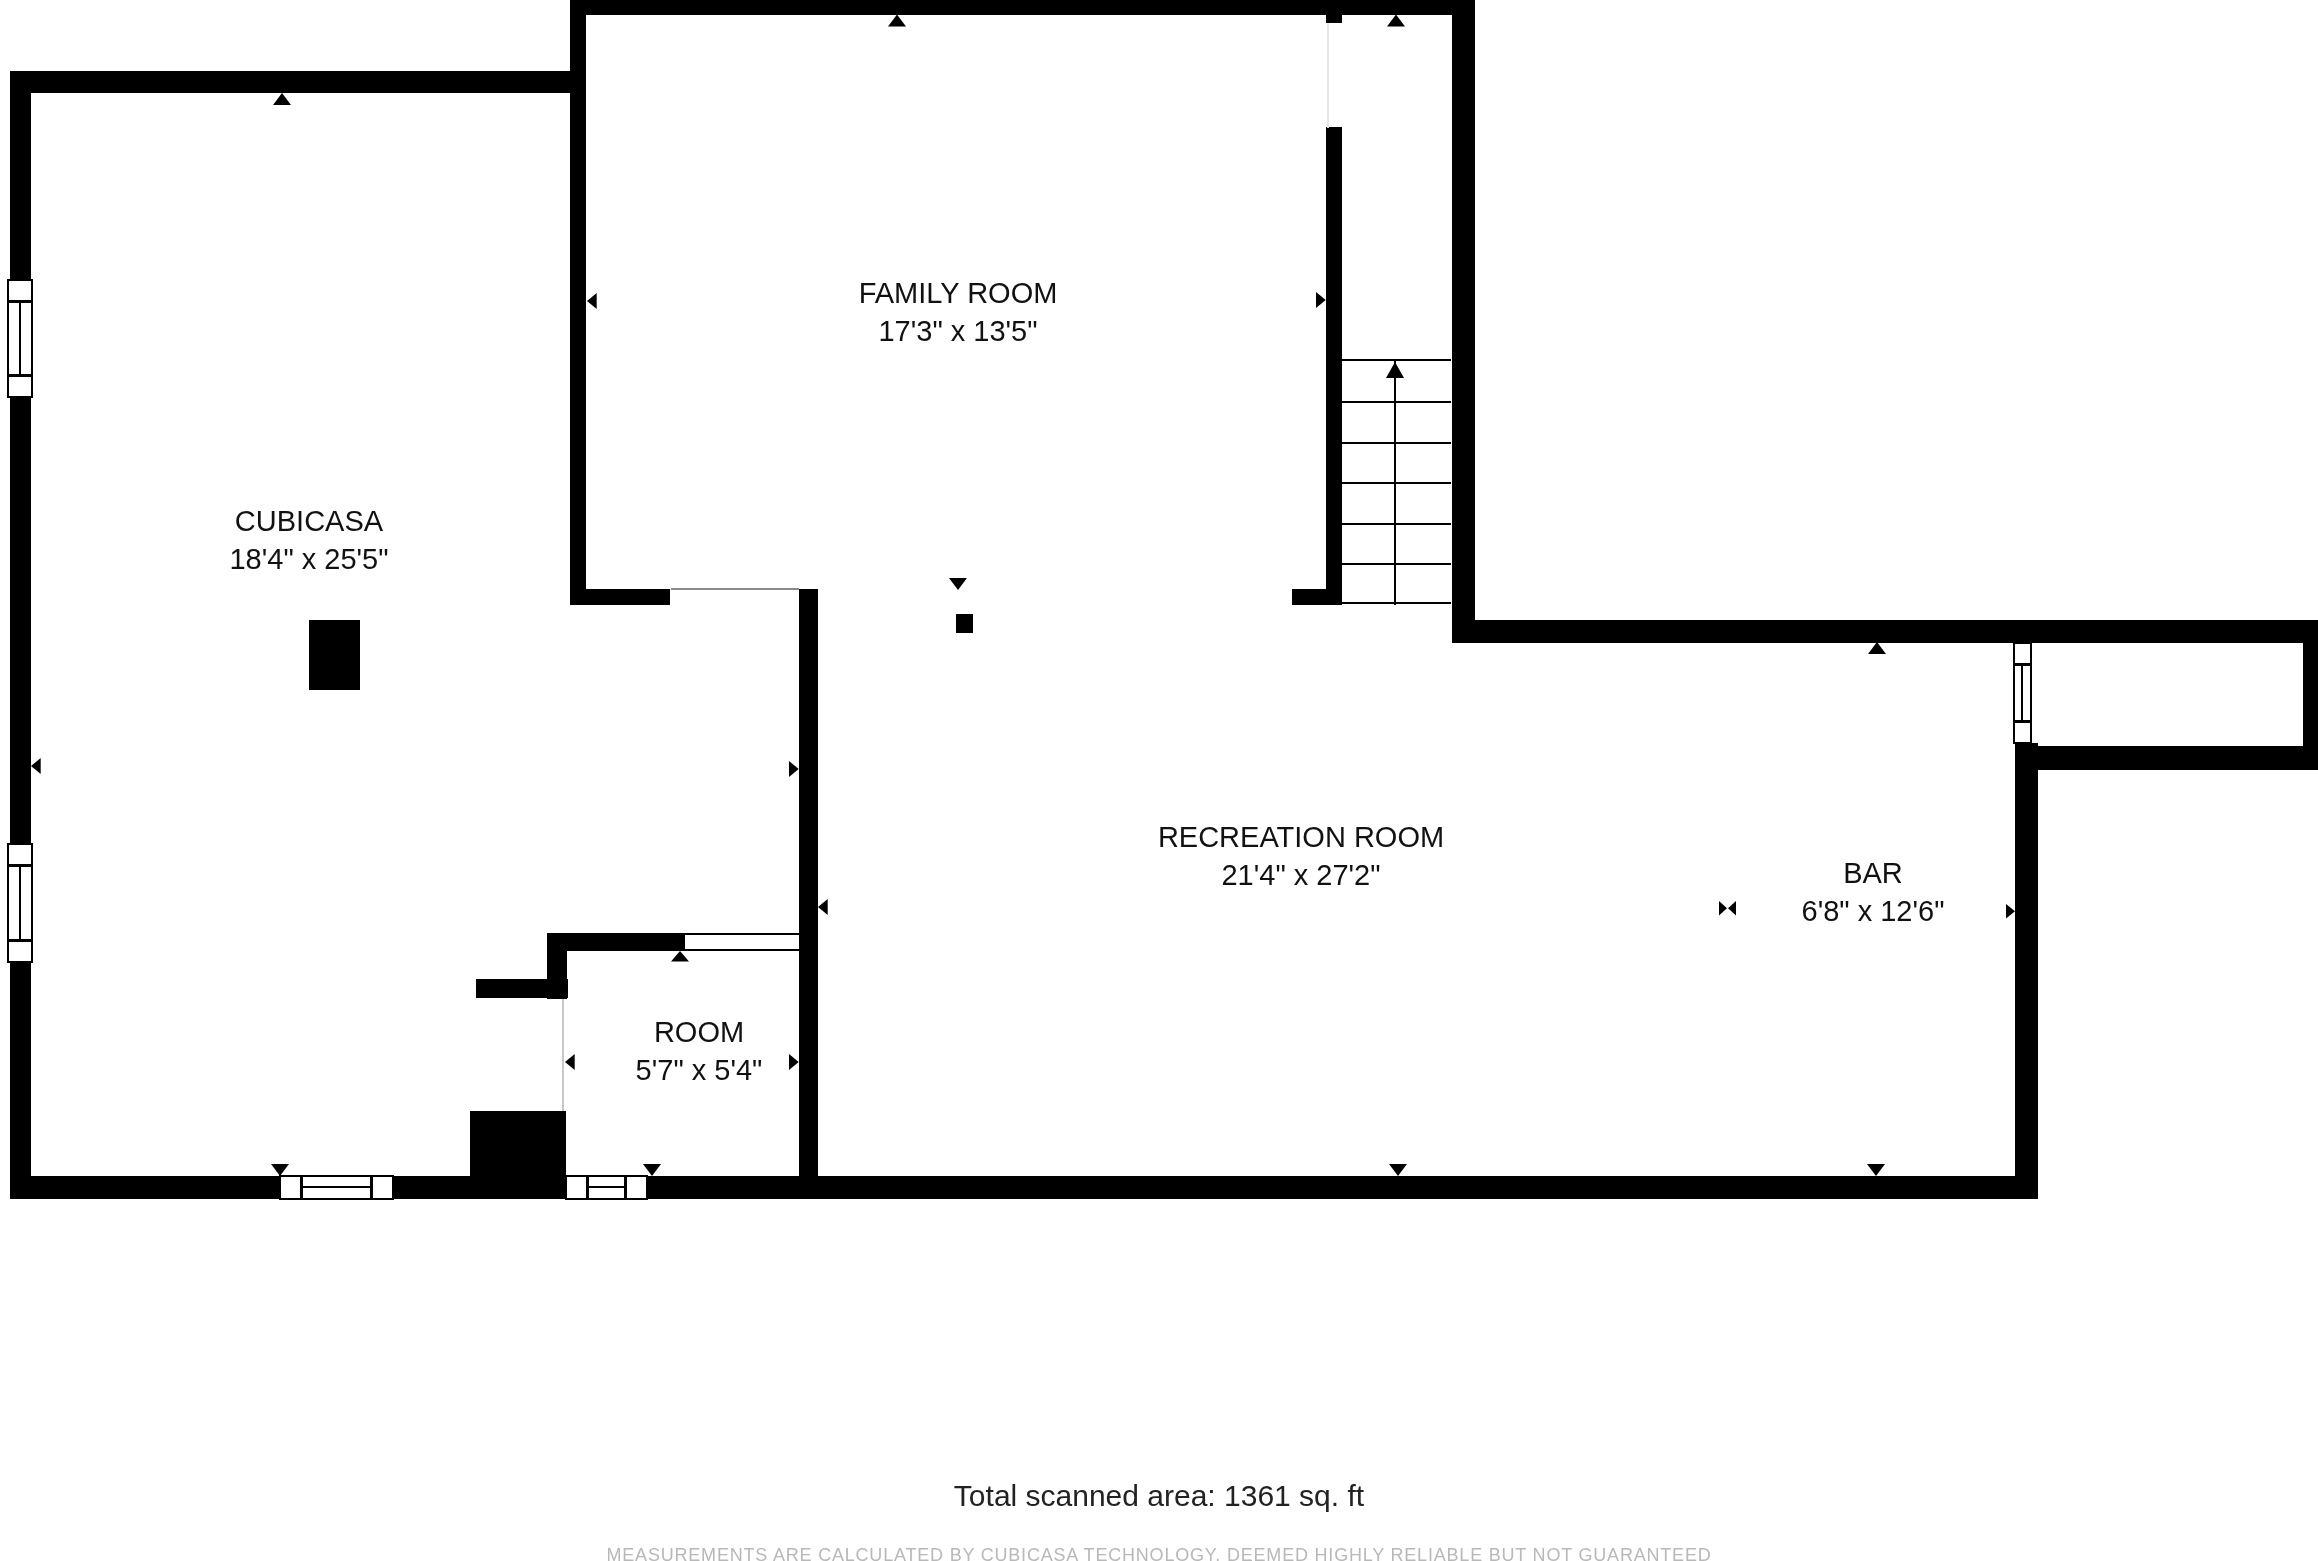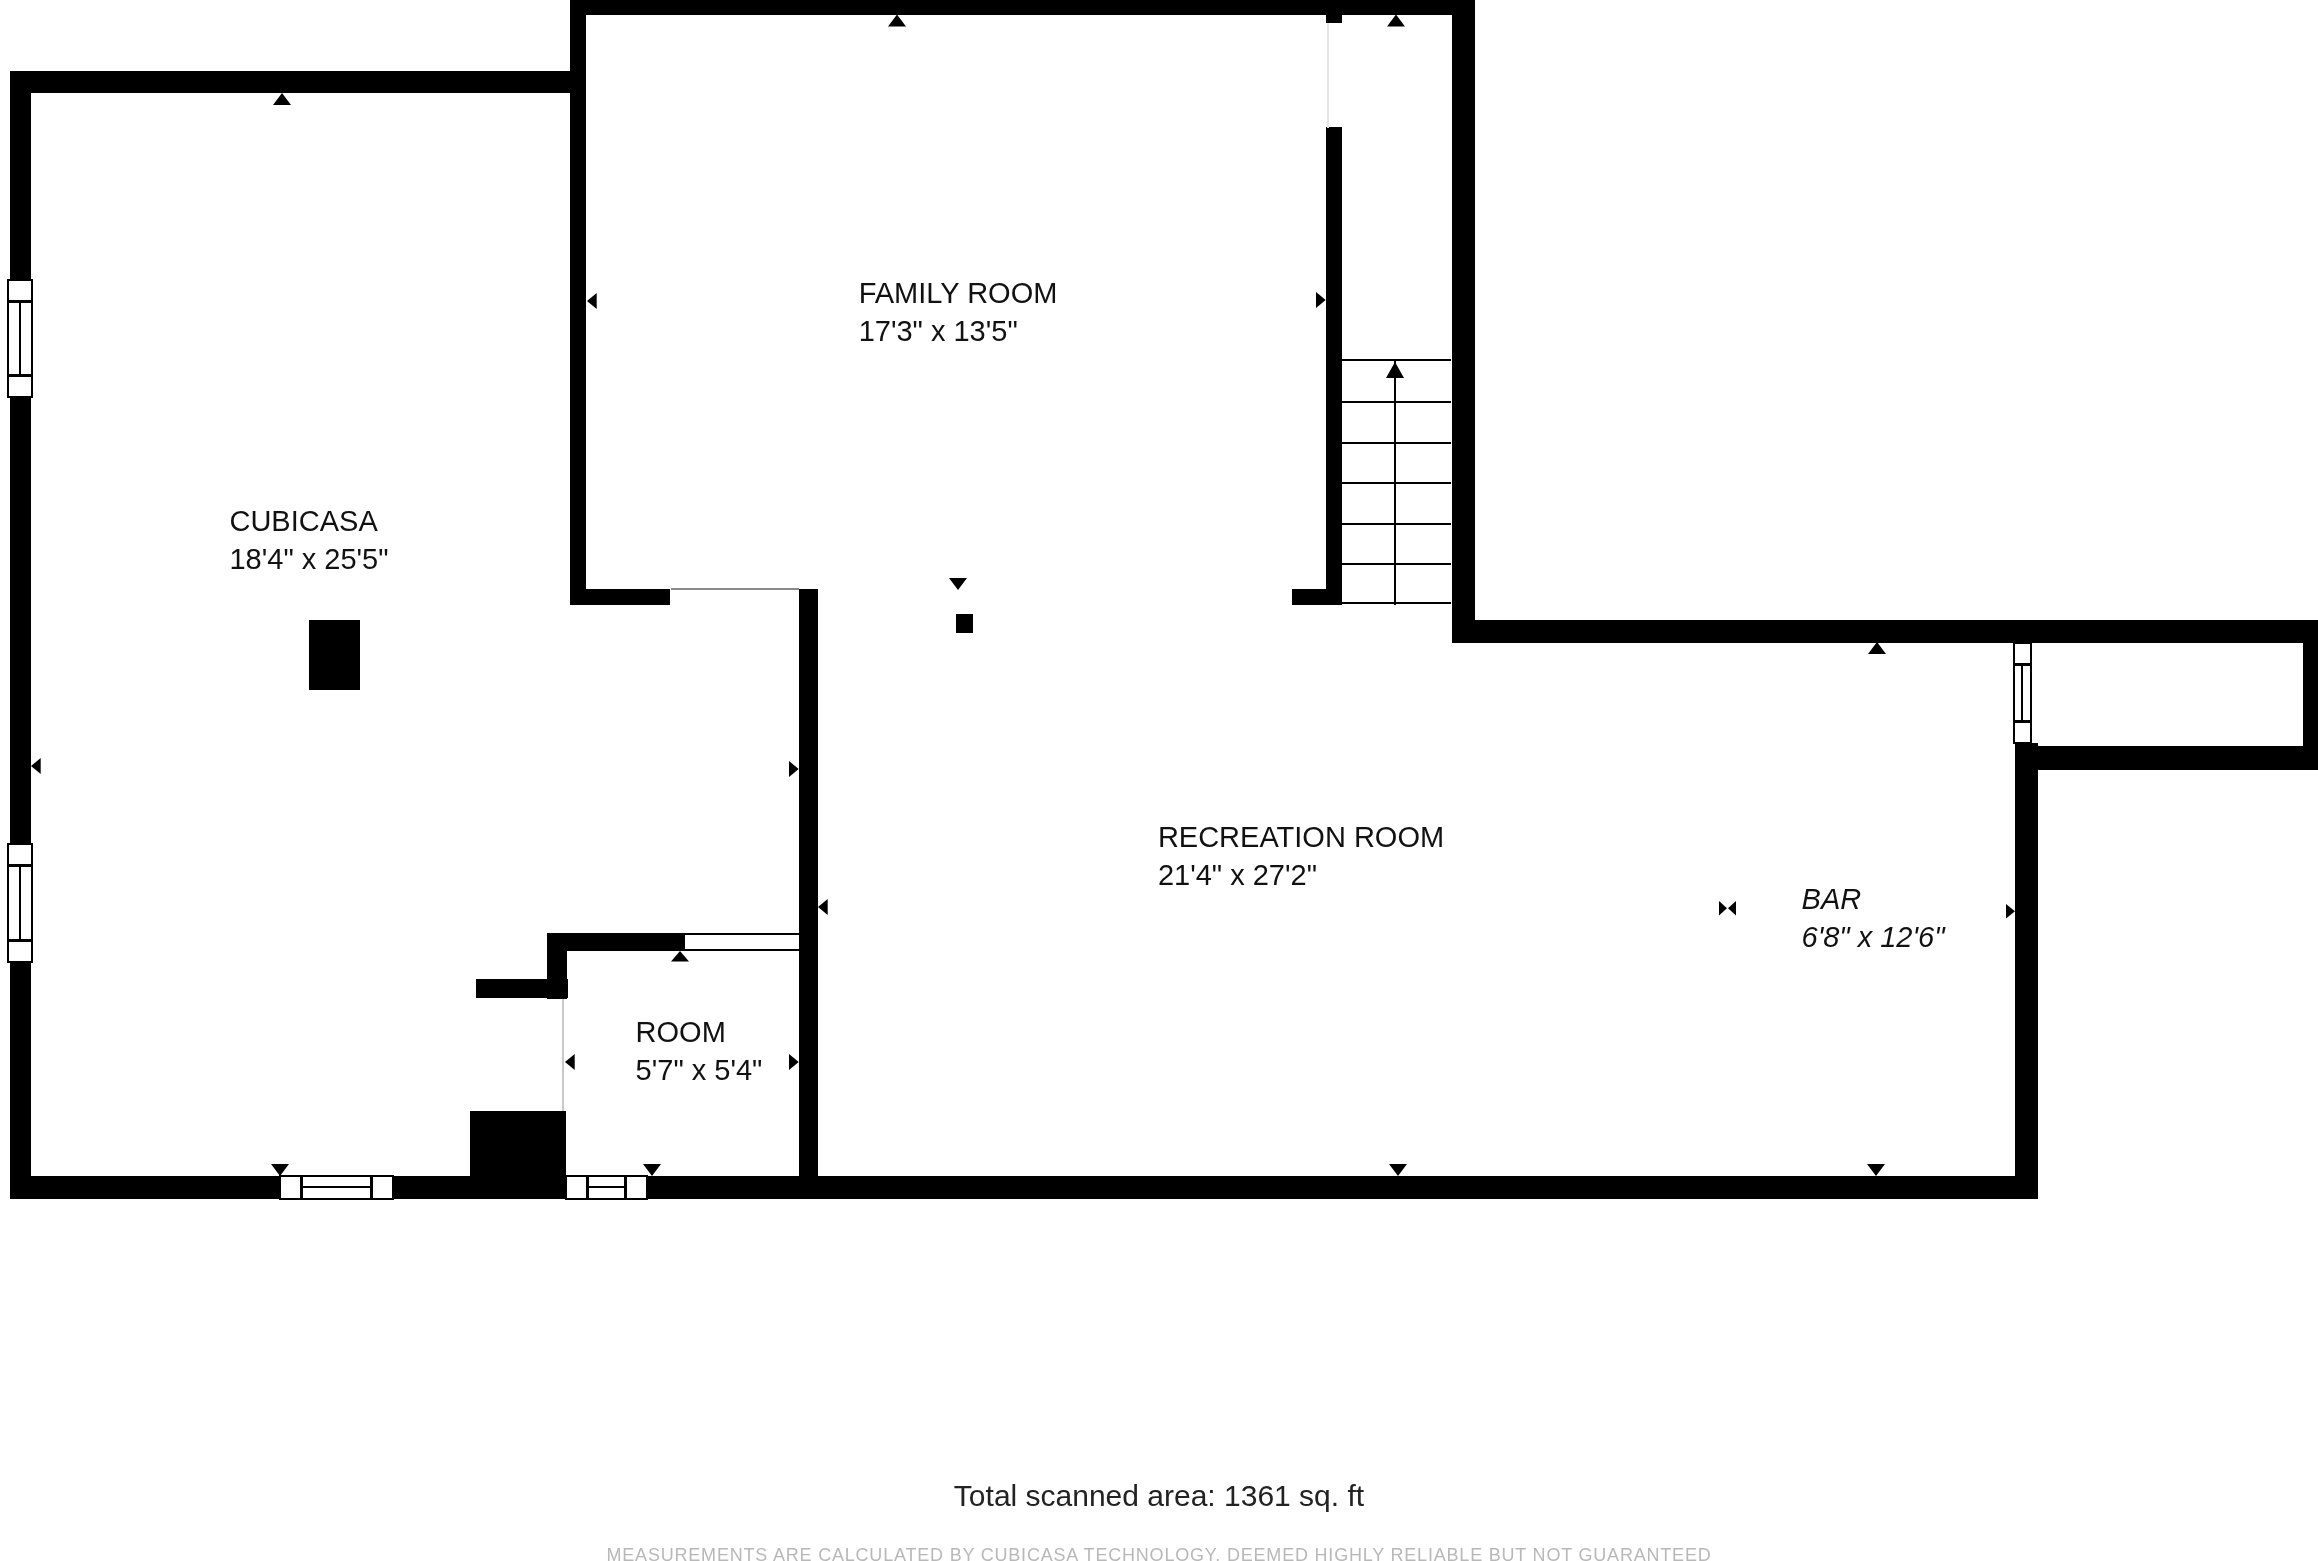--- a/index.html
+++ b/index.html
@@ -32,7 +32,7 @@
   .marker.right{clip-path:polygon(0 0,100% 50%,0 100%);}
   .room-label{
     position:absolute;transform:translate(-50%,-50%);
-    text-align:left;font-size:29px;line-height:38px;
+    text-align:center;font-size:29px;line-height:38px;
     color:#111;white-space:nowrap;
   }
   .total-area{

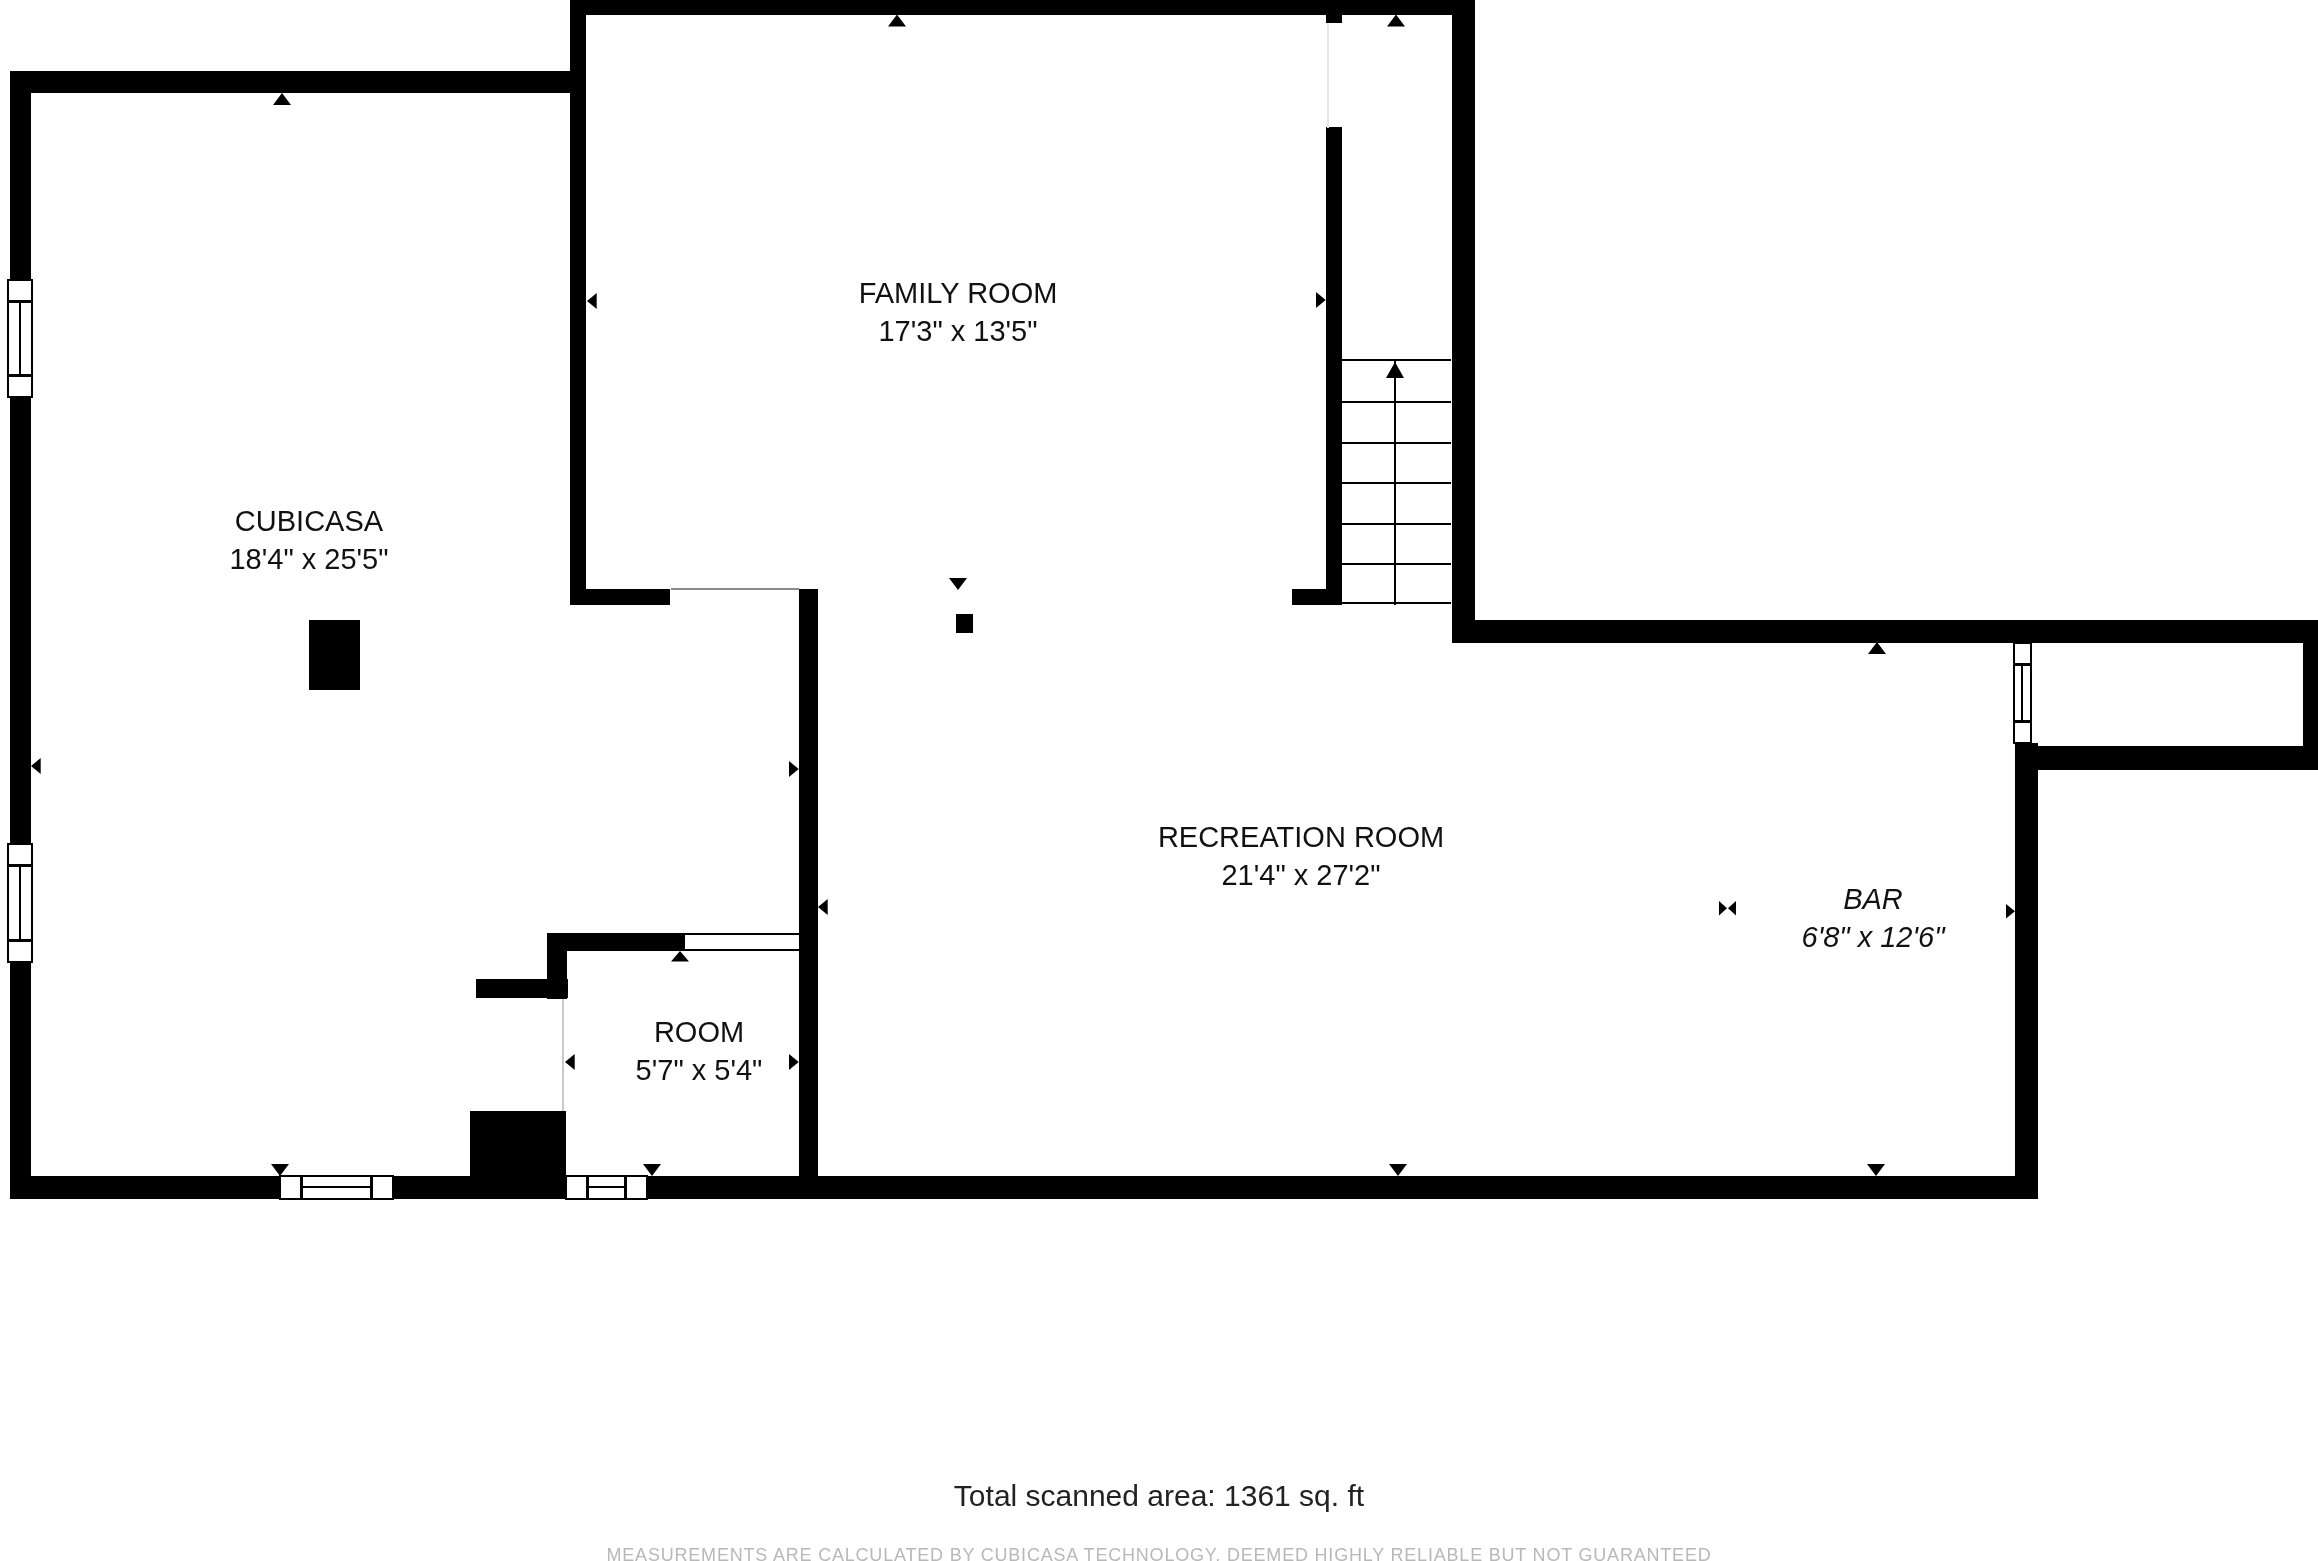--- a/index.html
+++ b/index.html
@@ -141,7 +141,7 @@
       <div>RECREATION ROOM</div>
       <div>21'4" x 27'2"</div>
     </div>
-    <div class="room-label" style="left: 1873px; top: 918px; font-style: italic;">
+    <div class="room-label" style="left: 1873px; top: 892px;">
       <div>BAR</div>
       <div>6'8" x 12'6"</div>
     </div>

